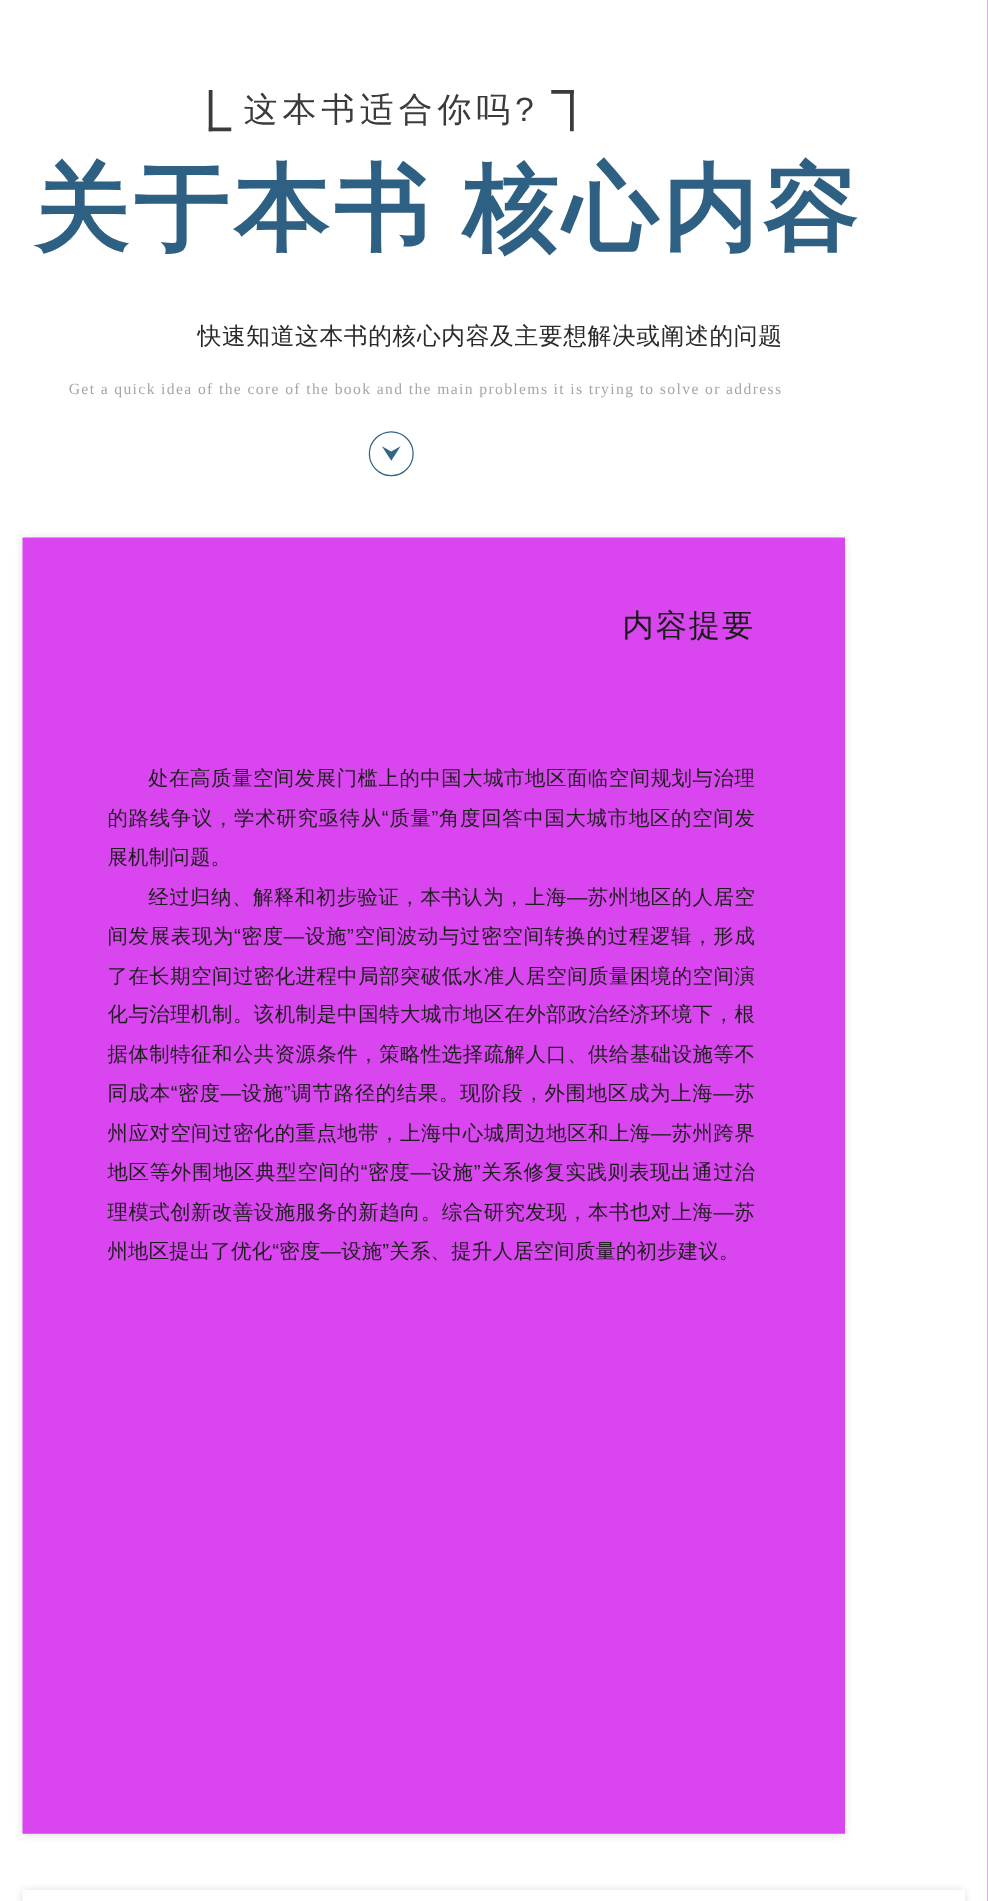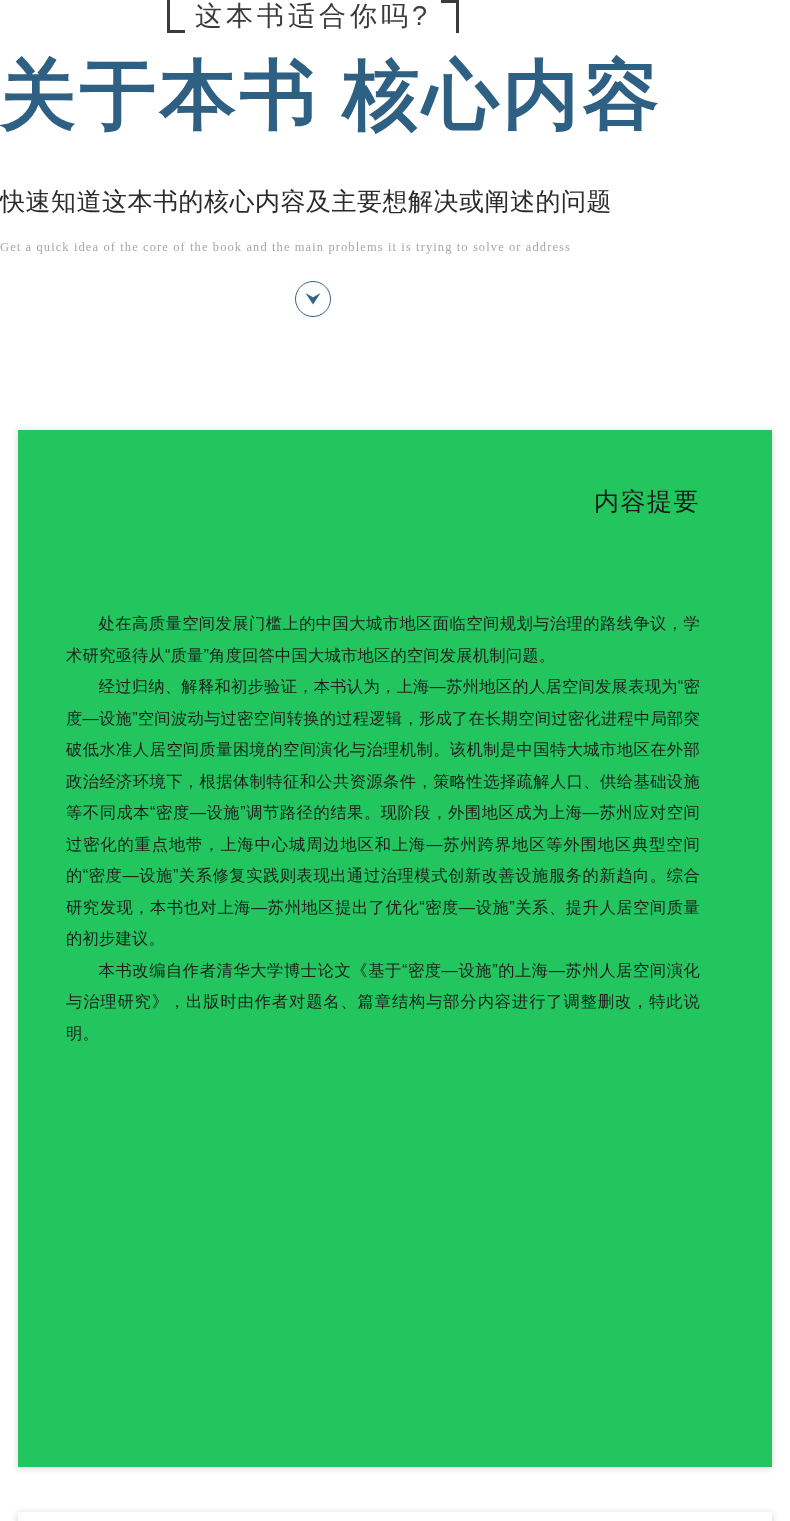--- a/index.html
+++ b/index.html
@@ -18,7 +18,8 @@
   
   .header {
     width: 626px;
-    text-align: left;
+    padding-top: 72px;
+    text-align: right;
     box-sizing: border-box;
   }
 

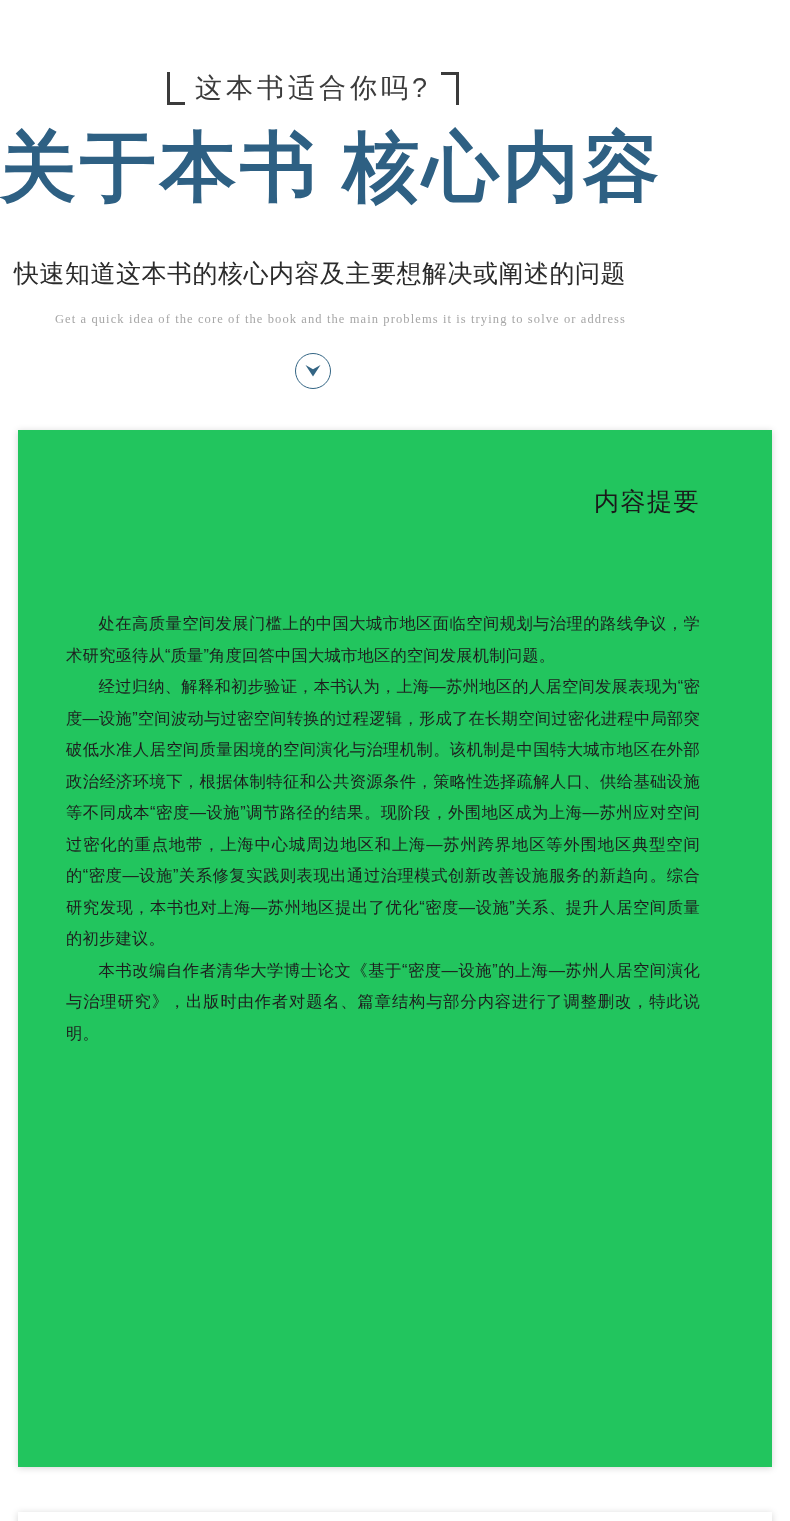--- a/index.html
+++ b/index.html
@@ -62,6 +62,7 @@
     color: #2e6083;
     letter-spacing: 4px;
     white-space: nowrap;
+    margin-left: 28px;
   }
 
   .sub-title-cn {

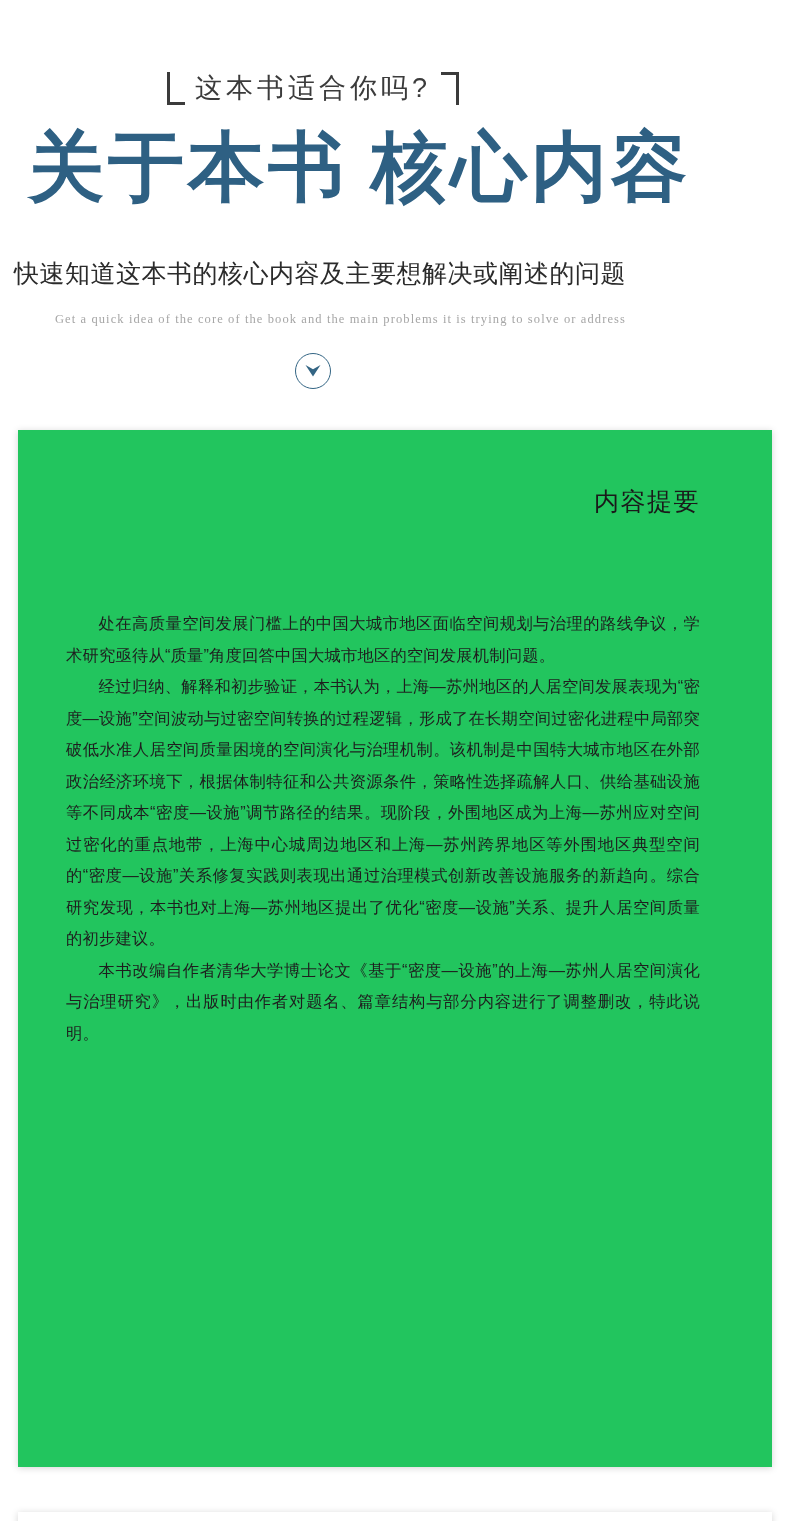--- a/index.html
+++ b/index.html
@@ -68,7 +68,7 @@
   .sub-title-cn {
     margin-top: 26px;
     font-family: "Liberation Serif", "DejaVu Serif", serif;
-    font-size: 25px;
+    font-size: 19px;
     color: #2b2b2b;
     letter-spacing: 0.5px;
     line-height: 1.3;

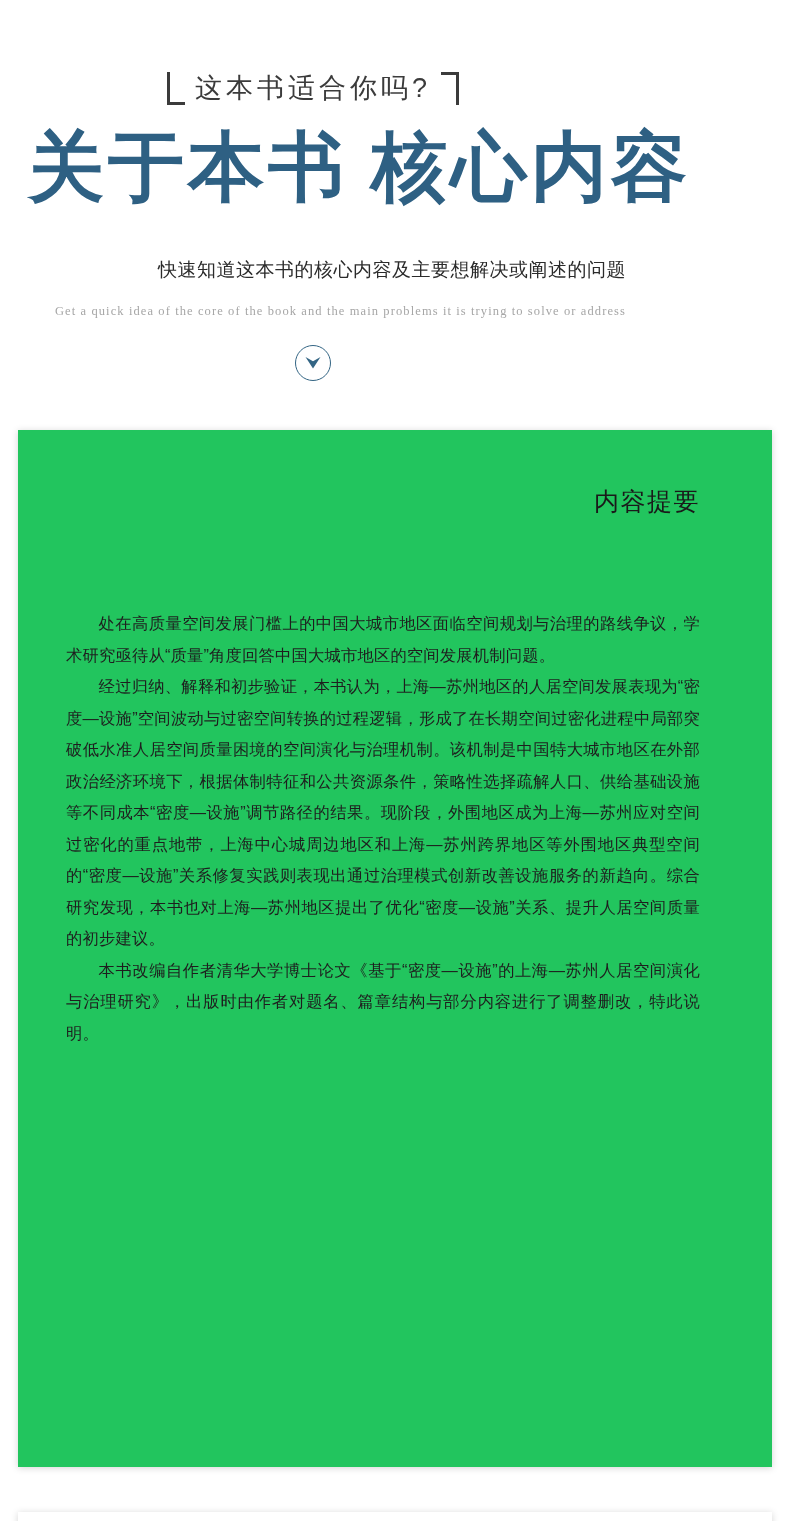--- a/index.html
+++ b/index.html
@@ -107,9 +107,9 @@
     position: absolute;
     left: 18px;
     top: 430px;
-    width: 754px;
+    width: 658px;
     height: 1037px;
-    background: #22c55e;
+    background: #d946ef;
     box-sizing: border-box;
     box-shadow: 0 1px 7px rgba(0,0,0,0.17);
   }

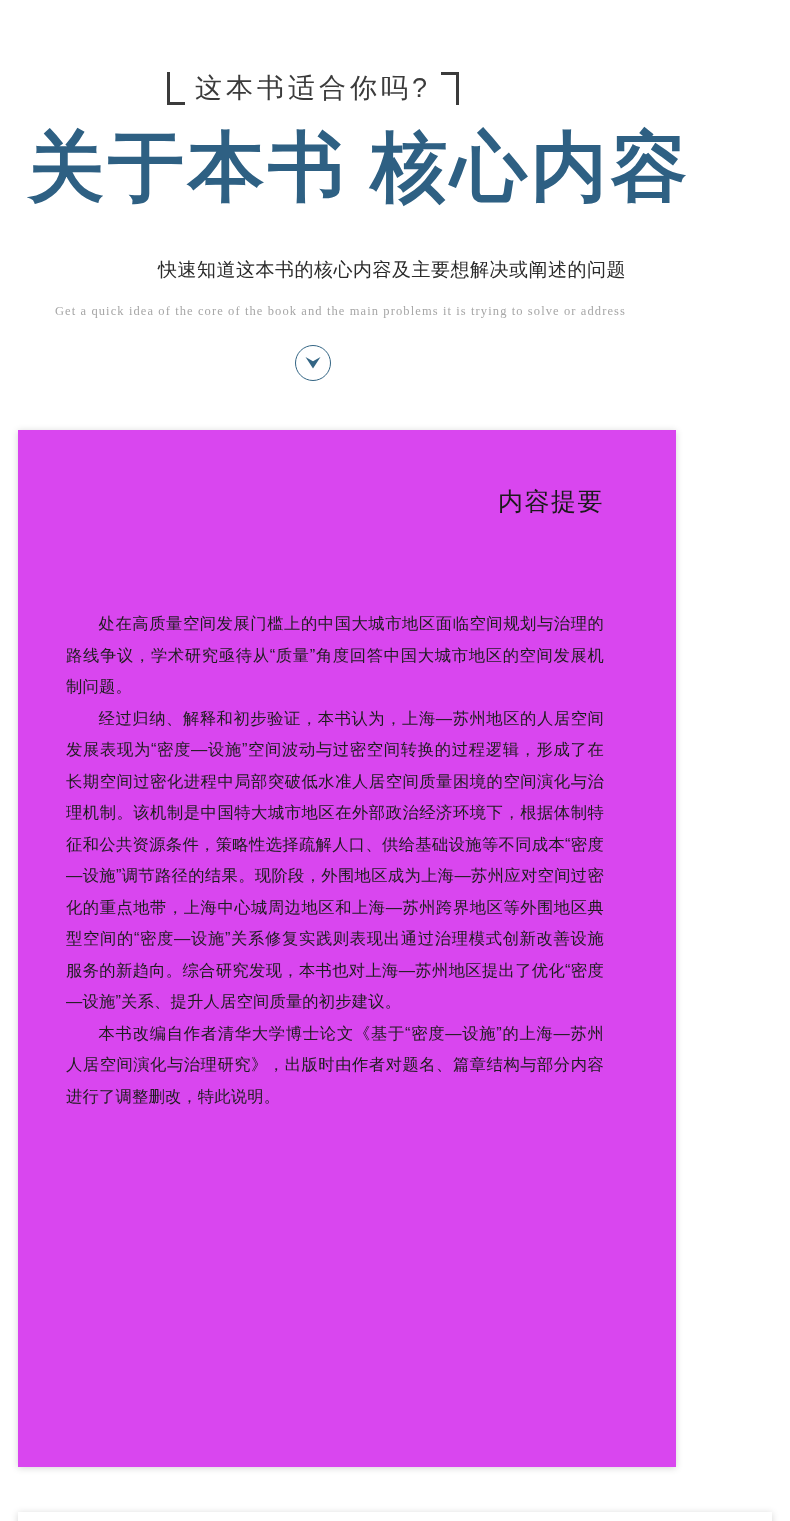--- a/index.html
+++ b/index.html
@@ -127,7 +127,7 @@
   }
 
   .card-body {
-    padding: 92px 72px 0 48px;
+    padding: 92px 72px 0 68px;
     box-sizing: border-box;
   }
 

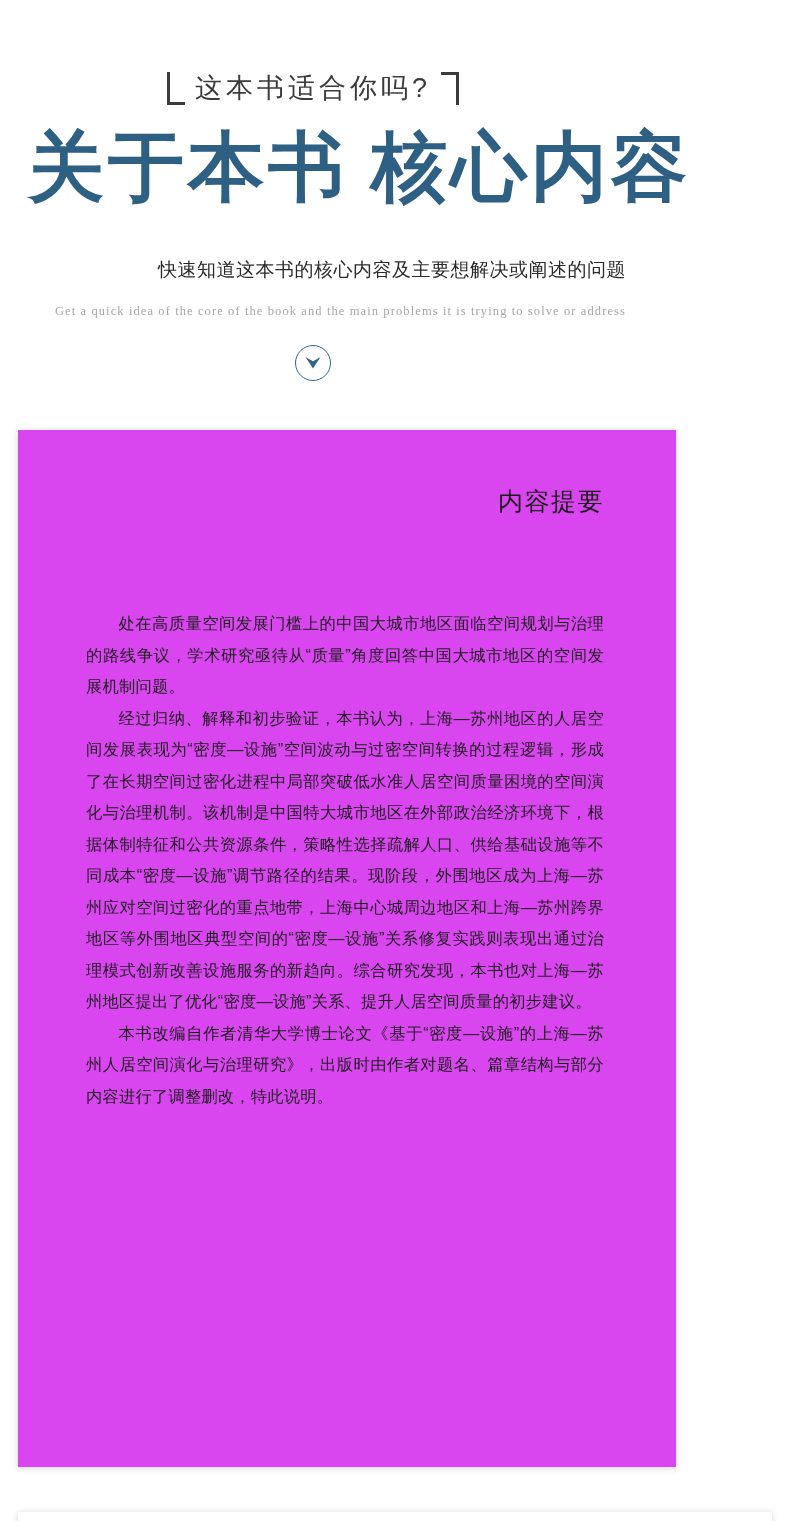--- a/index.html
+++ b/index.html
@@ -187,7 +187,6 @@
   <div class="card-body">
     <p>处在高质量空间发展门槛上的中国大城市地区面临空间规划与治理的路线争议，学术研究亟待从“质量”角度回答中国大城市地区的空间发展机制问题。</p>
     <p>经过归纳、解释和初步验证，本书认为，上海—苏州地区的人居空间发展表现为“密度—设施”空间波动与过密空间转换的过程逻辑，形成了在长期空间过密化进程中局部突破低水准人居空间质量困境的空间演化与治理机制。该机制是中国特大城市地区在外部政治经济环境下，根据体制特征和公共资源条件，策略性选择疏解人口、供给基础设施等不同成本“密度—设施”调节路径的结果。现阶段，外围地区成为上海—苏州应对空间过密化的重点地带，上海中心城周边地区和上海—苏州跨界地区等外围地区典型空间的“密度—设施”关系修复实践则表现出通过治理模式创新改善设施服务的新趋向。综合研究发现，本书也对上海—苏州地区提出了优化“密度—设施”关系、提升人居空间质量的初步建议。</p>
-    <p>本书改编自作者清华大学博士论文《基于“密度—设施”的上海—苏州人居空间演化与治理研究》，出版时由作者对题名、篇章结构与部分内容进行了调整删改，特此说明。</p>
   </div>
 </div>
 

